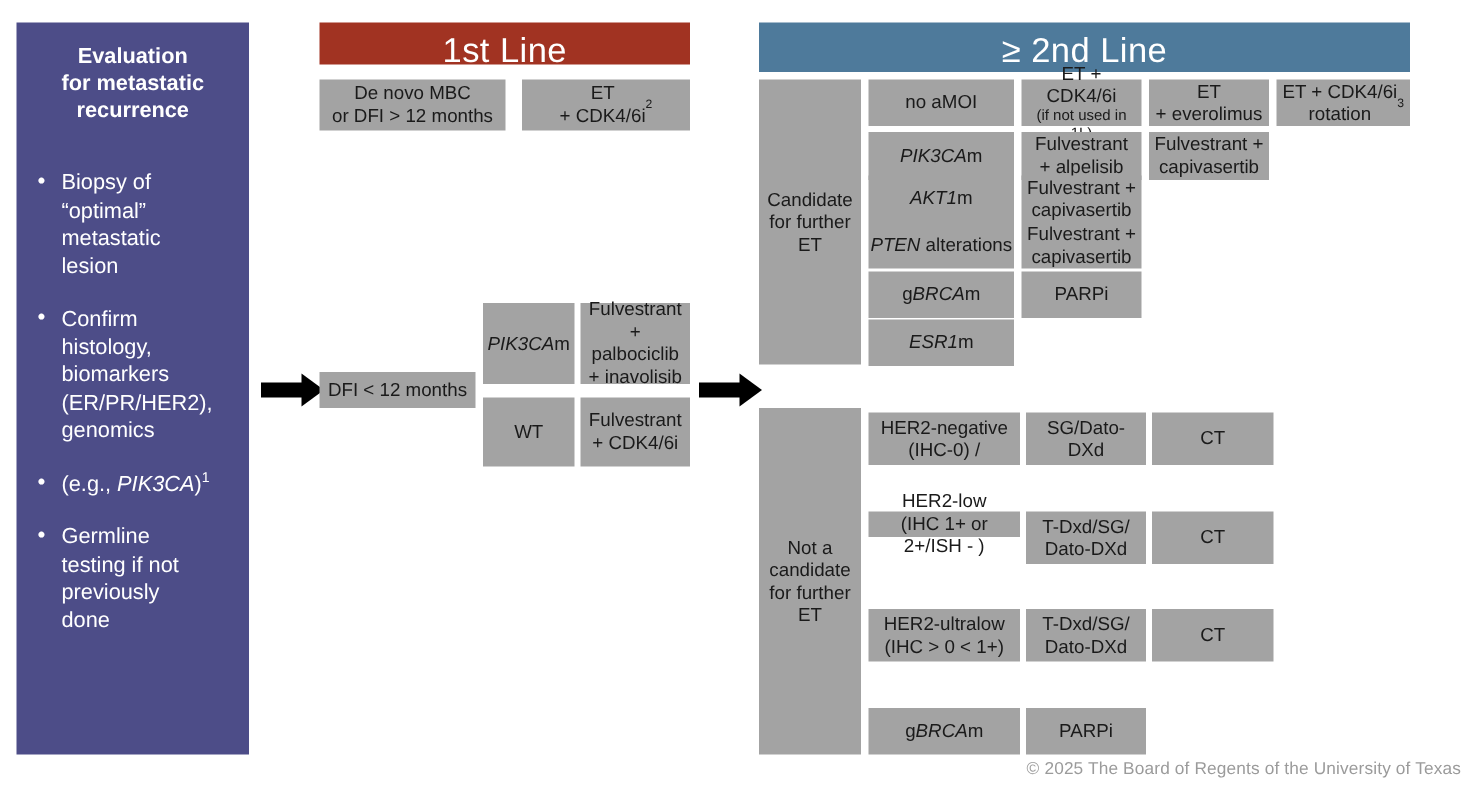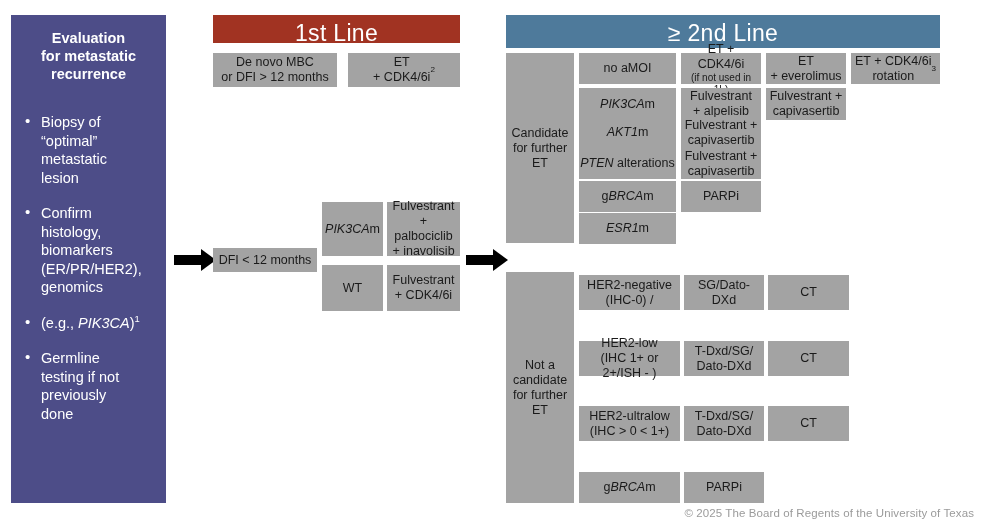--- a/index.html
+++ b/index.html
@@ -250,7 +250,7 @@
   <div class="cell" style="left:684px; top:275px; width:80px; height:35px;">SG/Dato-DXd</div>
   <div class="cell" style="left:768px; top:275px; width:81px; height:35px;">CT</div>
 
-  <div class="cell" style="left:579px; top:341px; width:101px; height:35px;">HER2-low
+  <div class="cell" style="left:579px; top:341px; width:101px; height:17px;">HER2-low
 (IHC 1+ or 2+/ISH - )</div>
   <div class="cell" style="left:684px; top:341px; width:80px; height:35px;">T-Dxd/SG/
 Dato-DXd</div>

